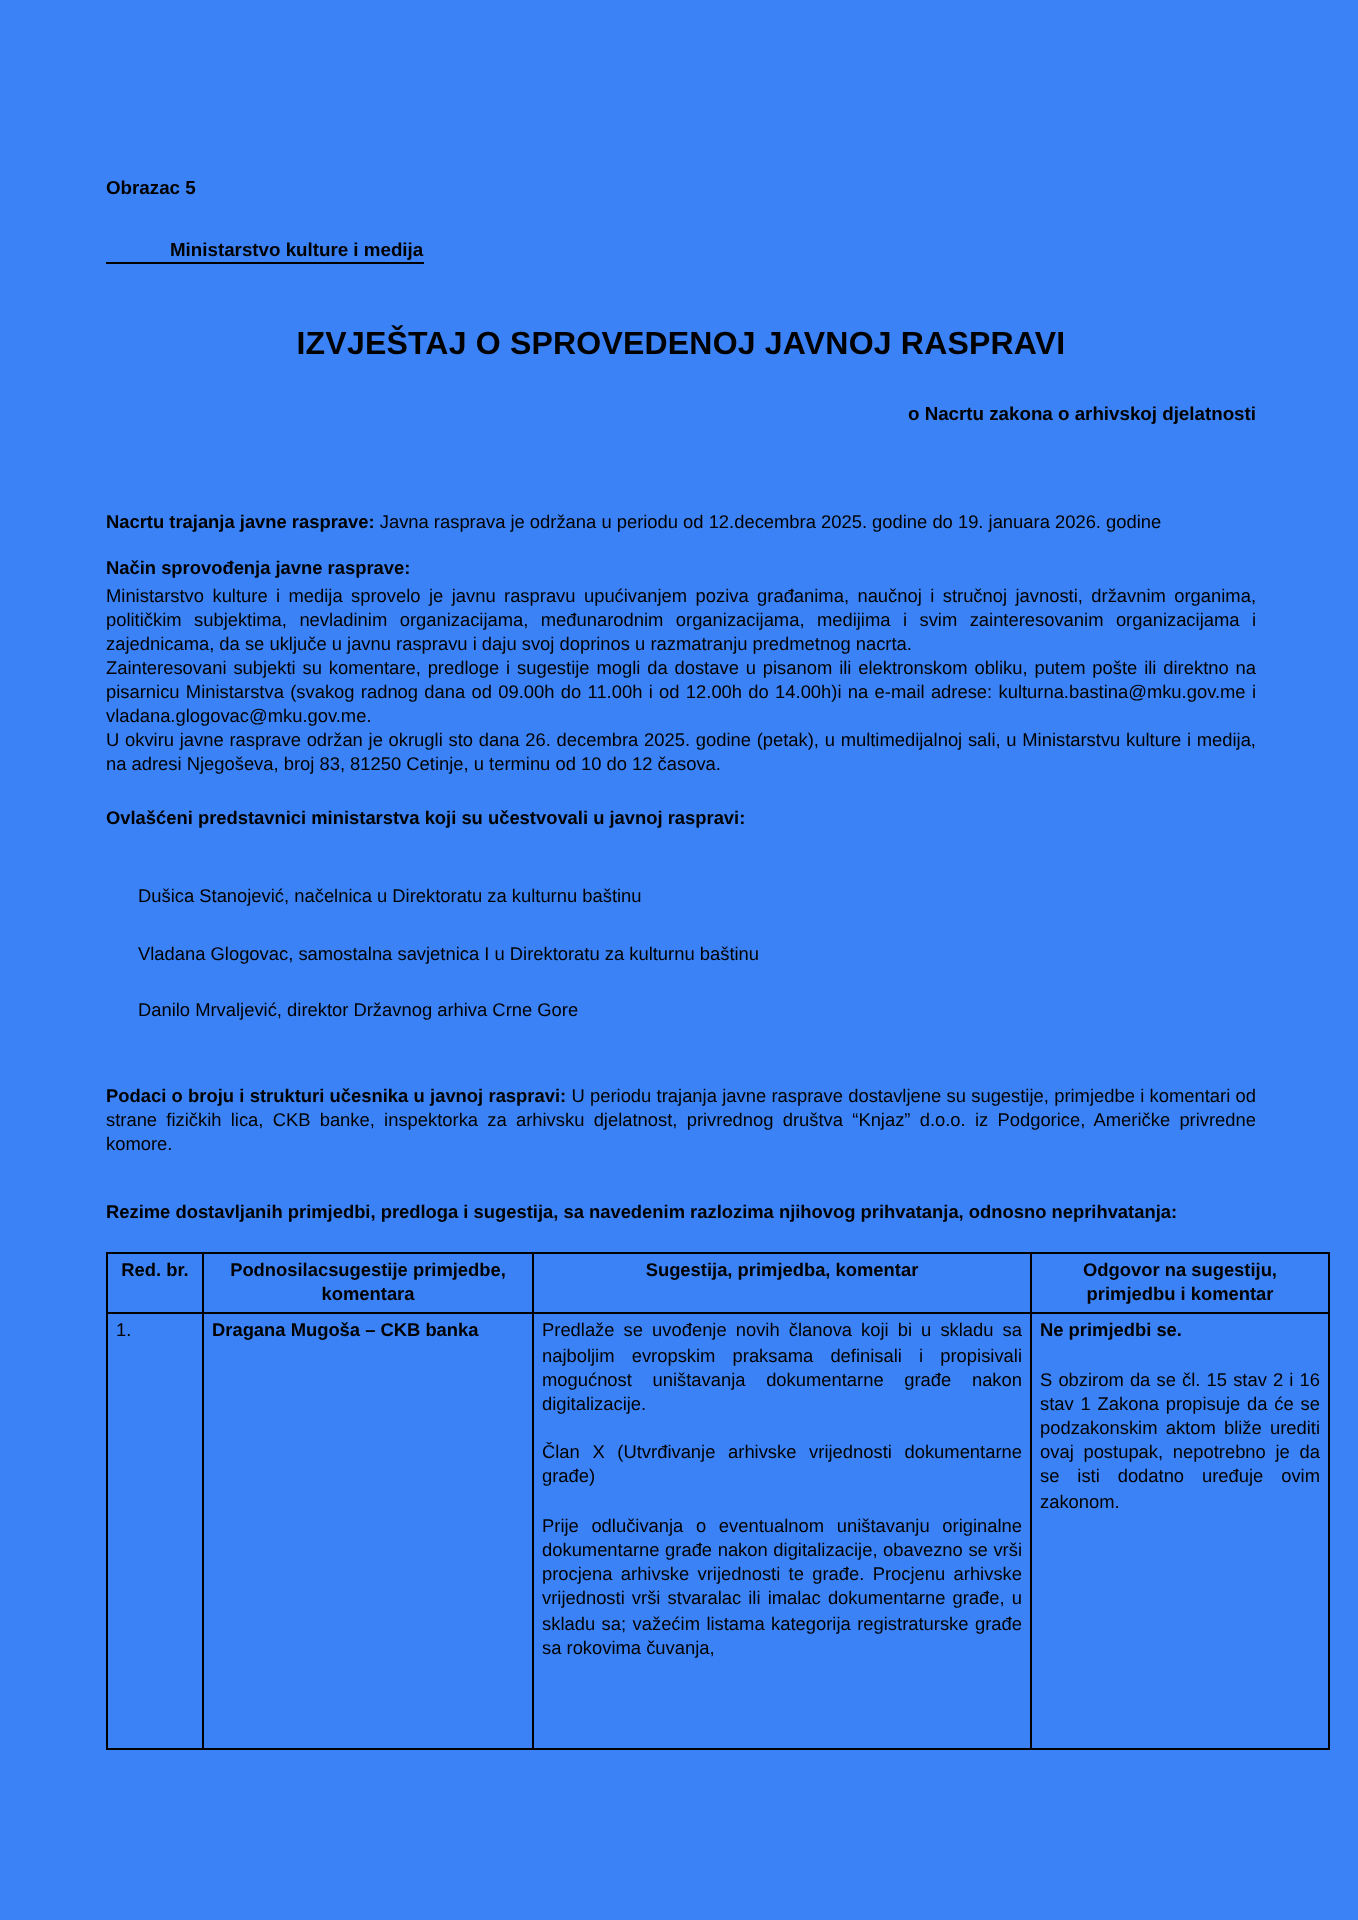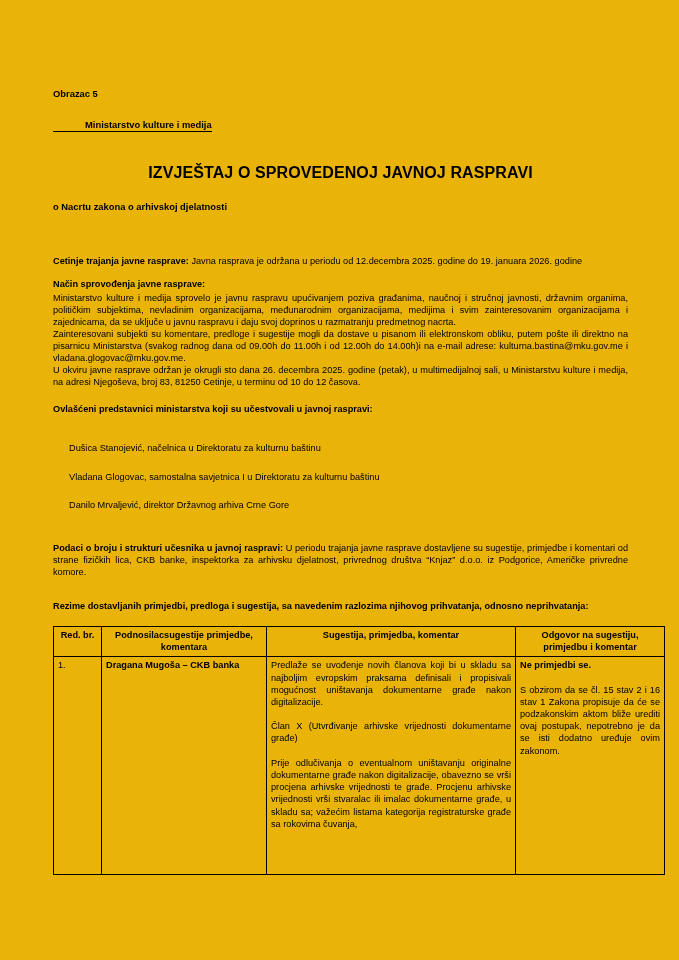--- a/index.html
+++ b/index.html
@@ -18,7 +18,7 @@
     position: relative;
     width: 679px;
     height: 960px;
-    background: #eab308;
+    background: #3b82f6;
     box-sizing: border-box;
     padding: 88px 51px 0 53px;
   }

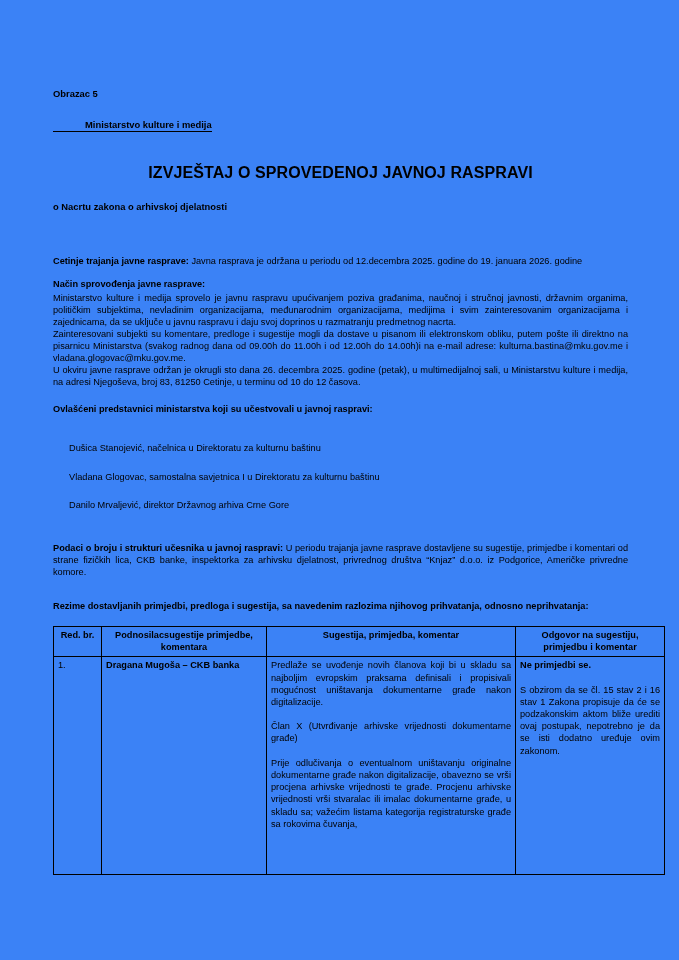--- a/index.html
+++ b/index.html
@@ -51,7 +51,7 @@
     letter-spacing: 0.1px;
   }
   .title-sub {
-    text-align: left;
+    text-align: right;
     font-weight: bold;
     font-size: 9.4px;
     margin: 0 0 42px 0;

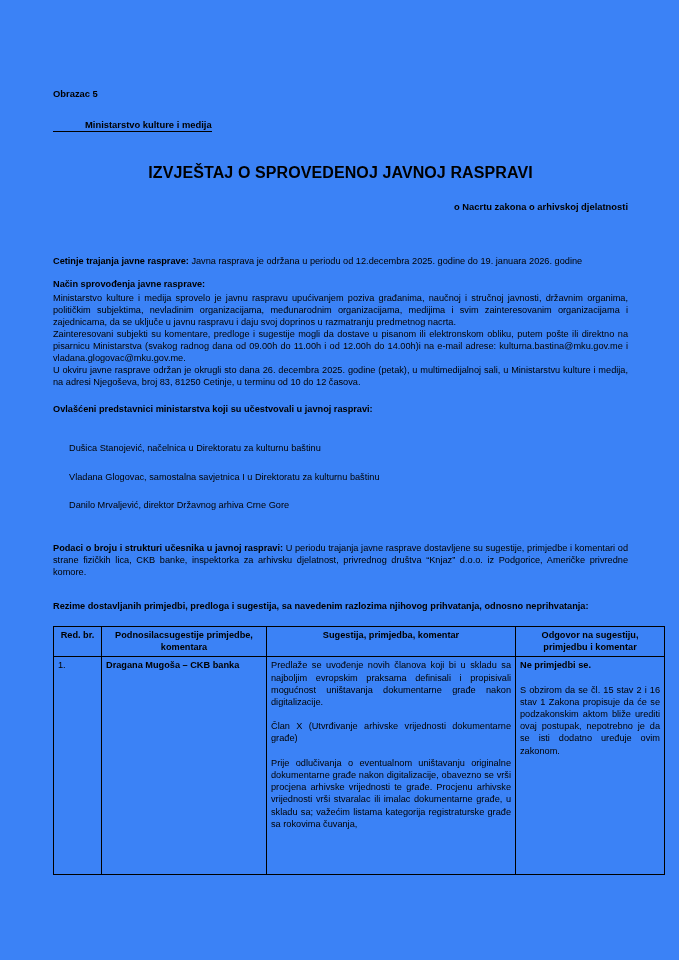--- a/index.html
+++ b/index.html
@@ -137,7 +137,7 @@
     <div class="title-main">IZVJEŠTAJ O SPROVEDENOJ JAVNOJ RASPRAVI</div>
     <div class="title-sub">o Nacrtu zakona o arhivskoj djelatnosti</div>
 
-    <div class="block"><span class="lead">Cetinje trajanja javne rasprave:</span><span> Javna rasprava je održana u periodu od 12.decembra 2025. godine do 19. januara 2026. godine</span></div>
+    <div class="block"><span class="lead">Nacrtu trajanja javne rasprave:</span><span> Javna rasprava je održana u periodu od 12.decembra 2025. godine do 19. januara 2026. godine</span></div>
 
     <div>
       <div class="section-head">Način sprovođenja javne rasprave:</div>

